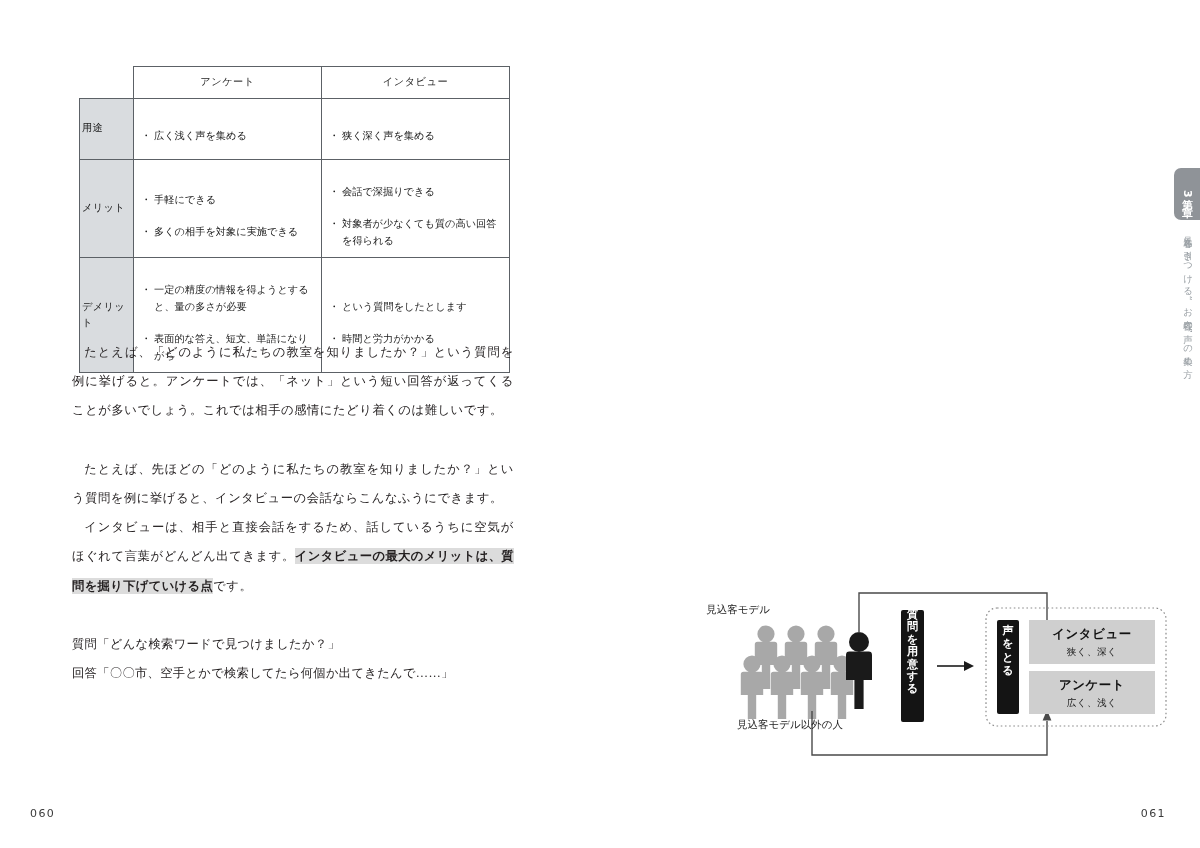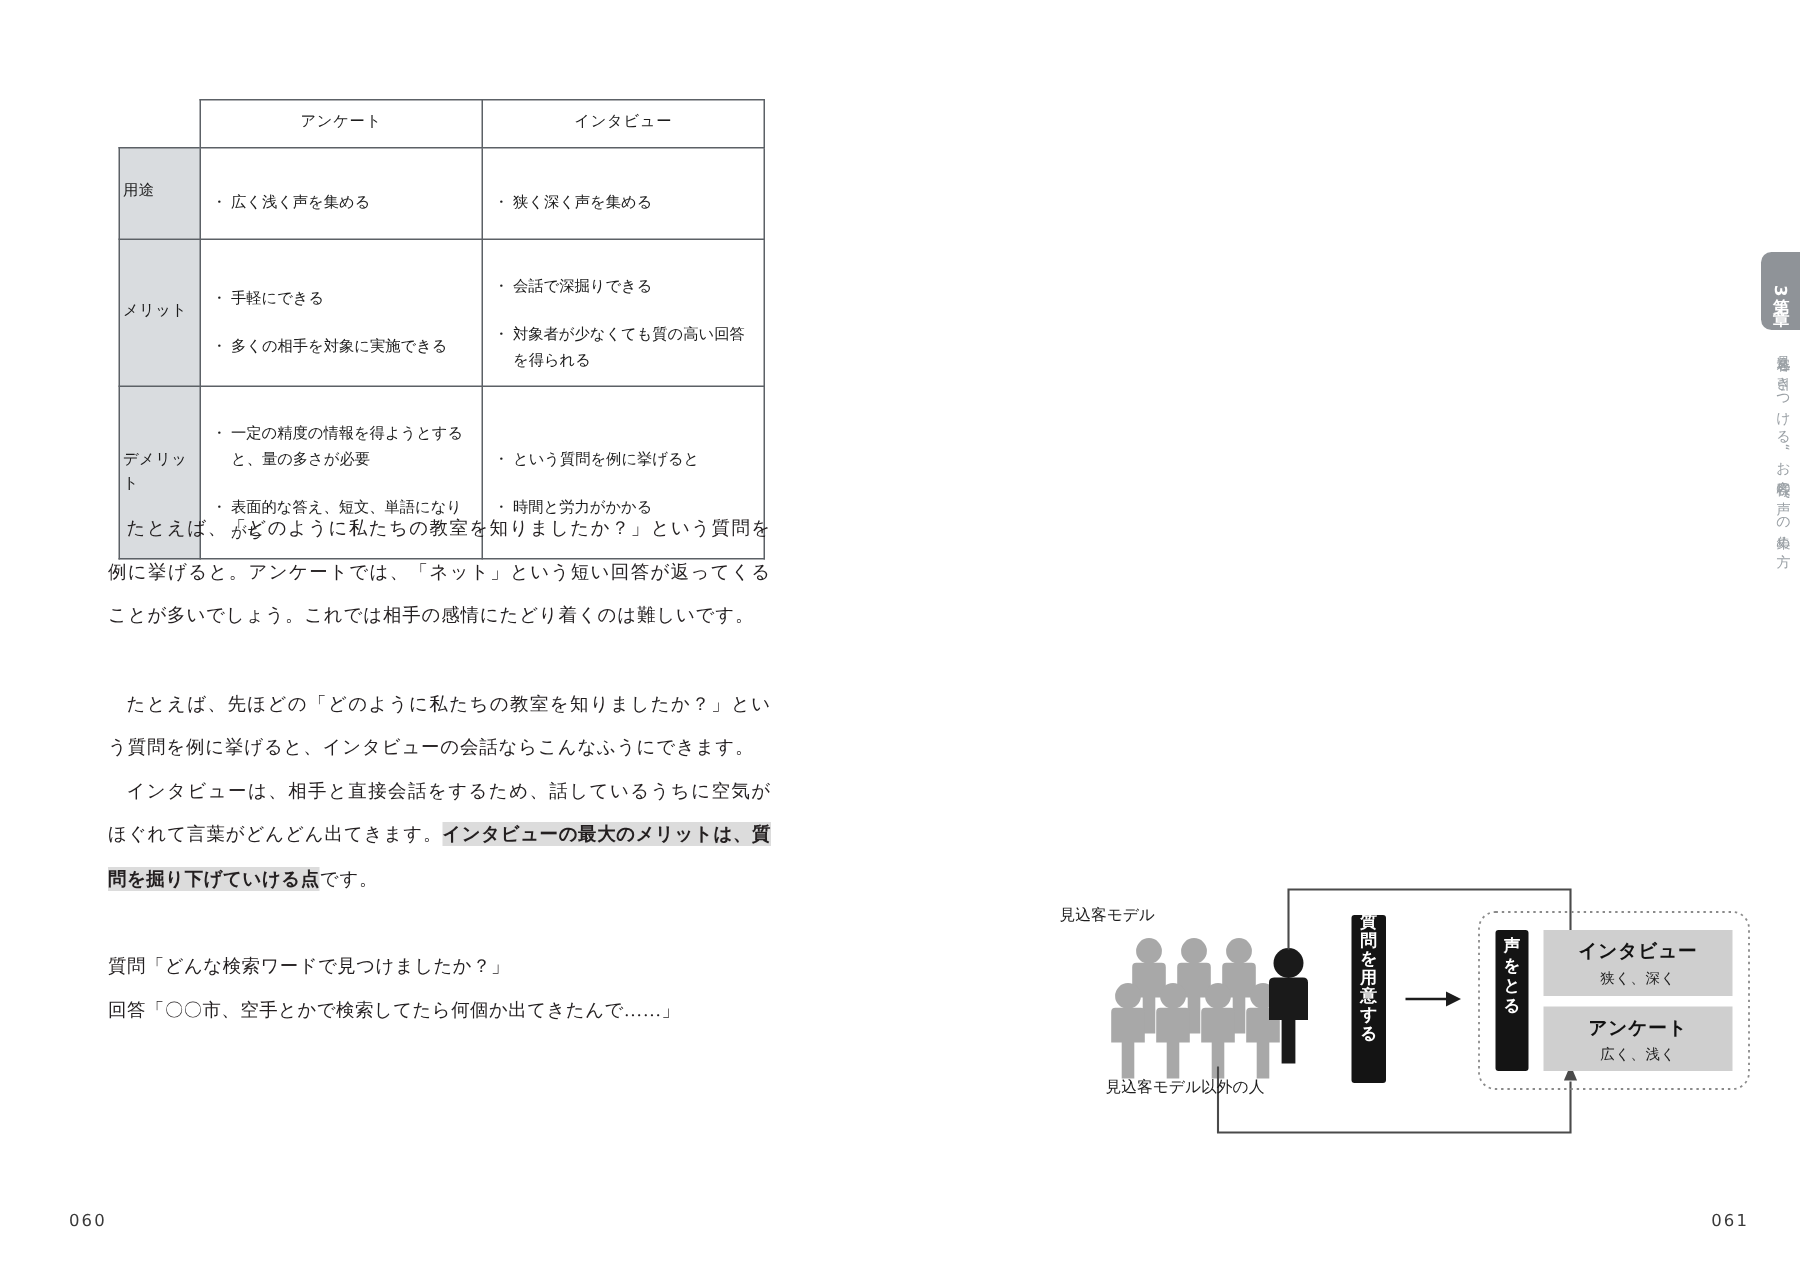--- a/index.html
+++ b/index.html
@@ -247,7 +247,7 @@
           </td>
           <td class="cell-body">
             <ul>
-              <li>という質問を例に挙げると</li>
+              <li>という質問をしたとします</li>
               <li>時間と労力がかかる</li>
             </ul>
           </td>

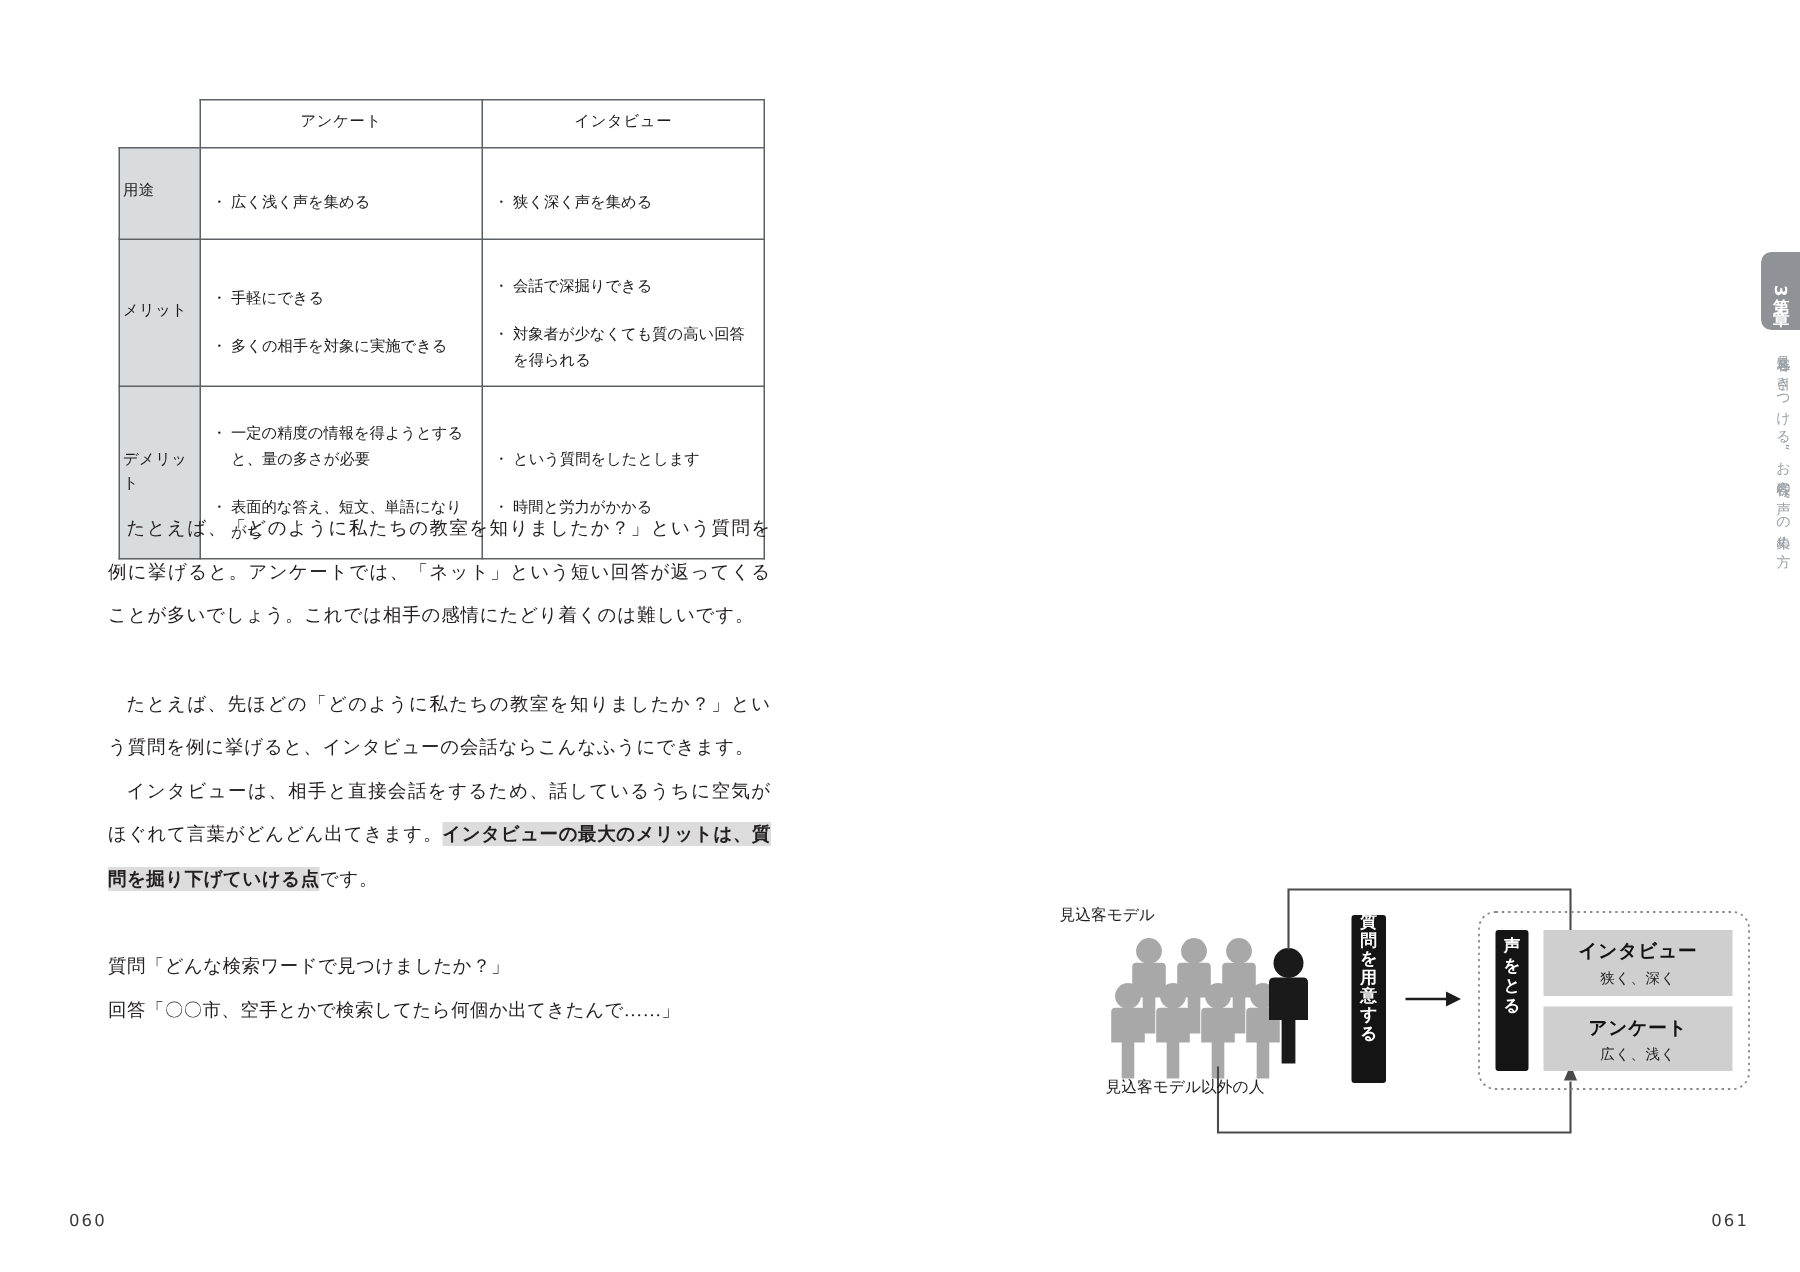--- a/index.html
+++ b/index.html
@@ -137,7 +137,6 @@
     font-size: 11px;
     letter-spacing: 1.4px;
     color: #3a3a3a;
-    margin-left: 16px;
   }
   #folio-left  { left: 30px; }
   #folio-right { right: 34px; }

